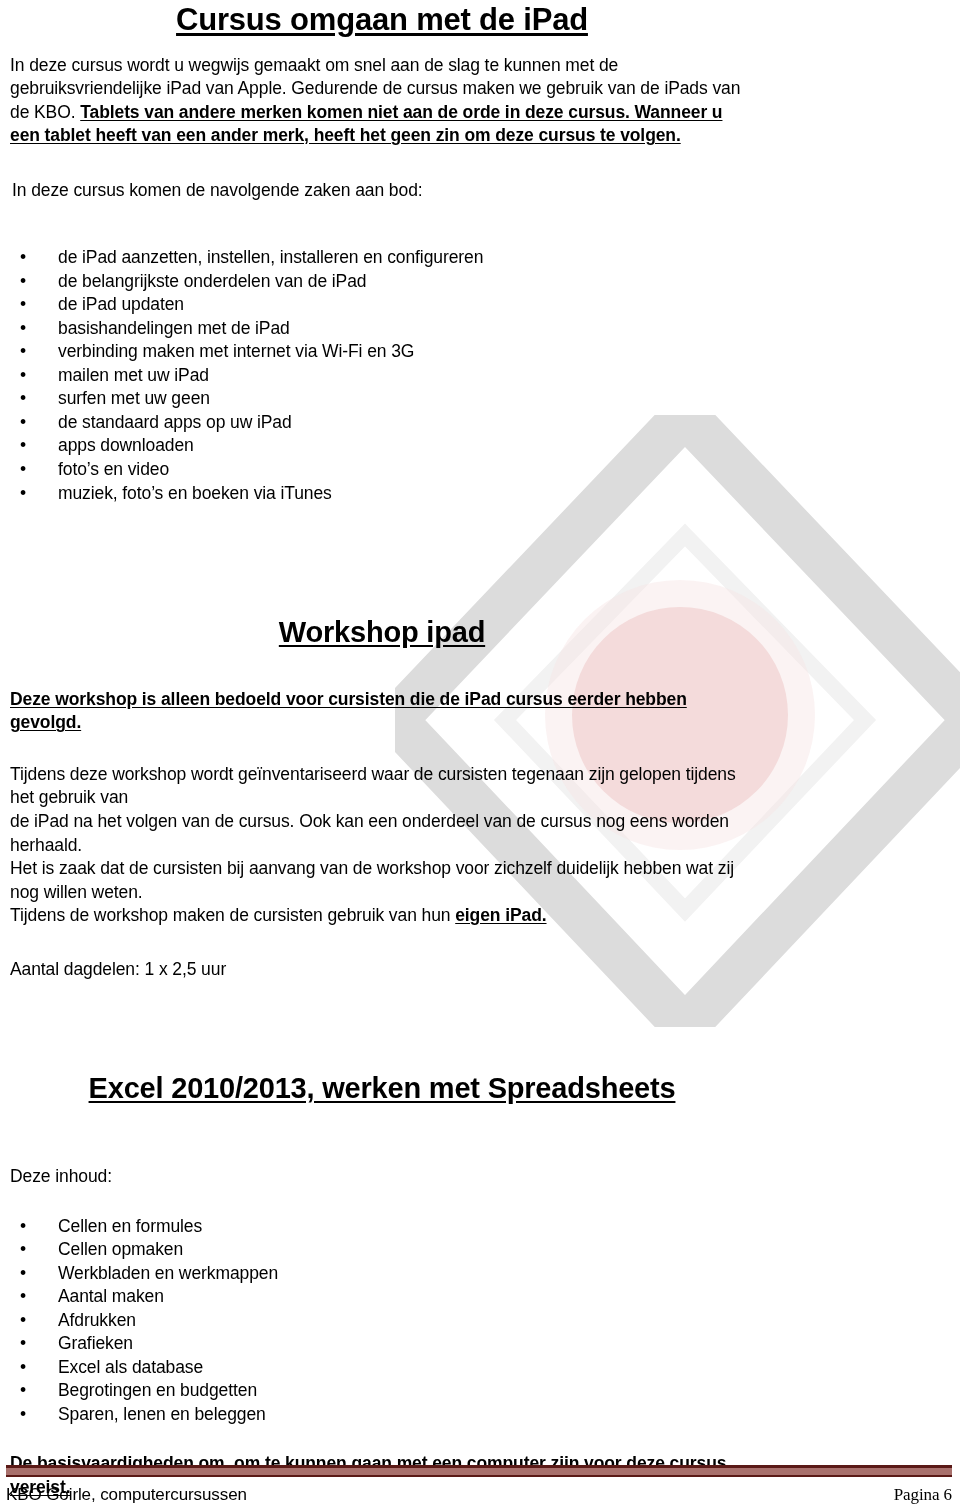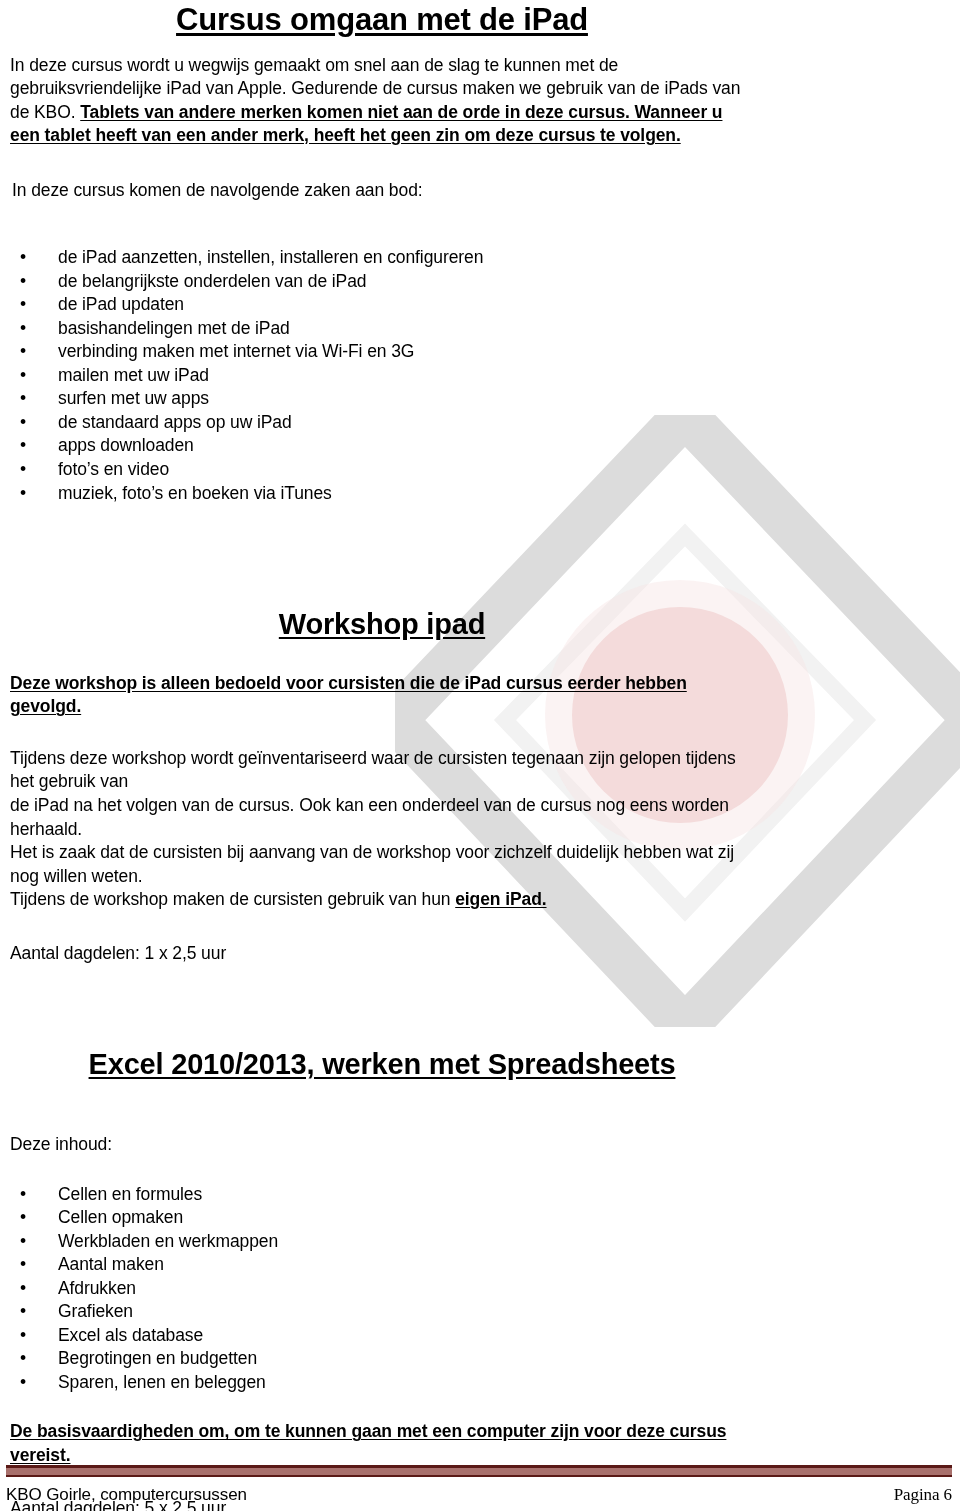--- a/index.html
+++ b/index.html
@@ -163,7 +163,7 @@
     <li><span class="bullet">•</span><span>basishandelingen met de iPad</span></li>
     <li><span class="bullet">•</span><span>verbinding maken met internet via Wi-Fi en 3G</span></li>
     <li><span class="bullet">•</span><span>mailen met uw iPad</span></li>
-    <li><span class="bullet">•</span><span>surfen met uw apps</span></li>
+    <li><span class="bullet">•</span><span>surfen met uw geen</span></li>
     <li><span class="bullet">•</span><span>de standaard apps op uw iPad</span></li>
     <li><span class="bullet">•</span><span>apps downloaden</span></li>
     <li><span class="bullet">•</span><span>foto’s en video</span></li>

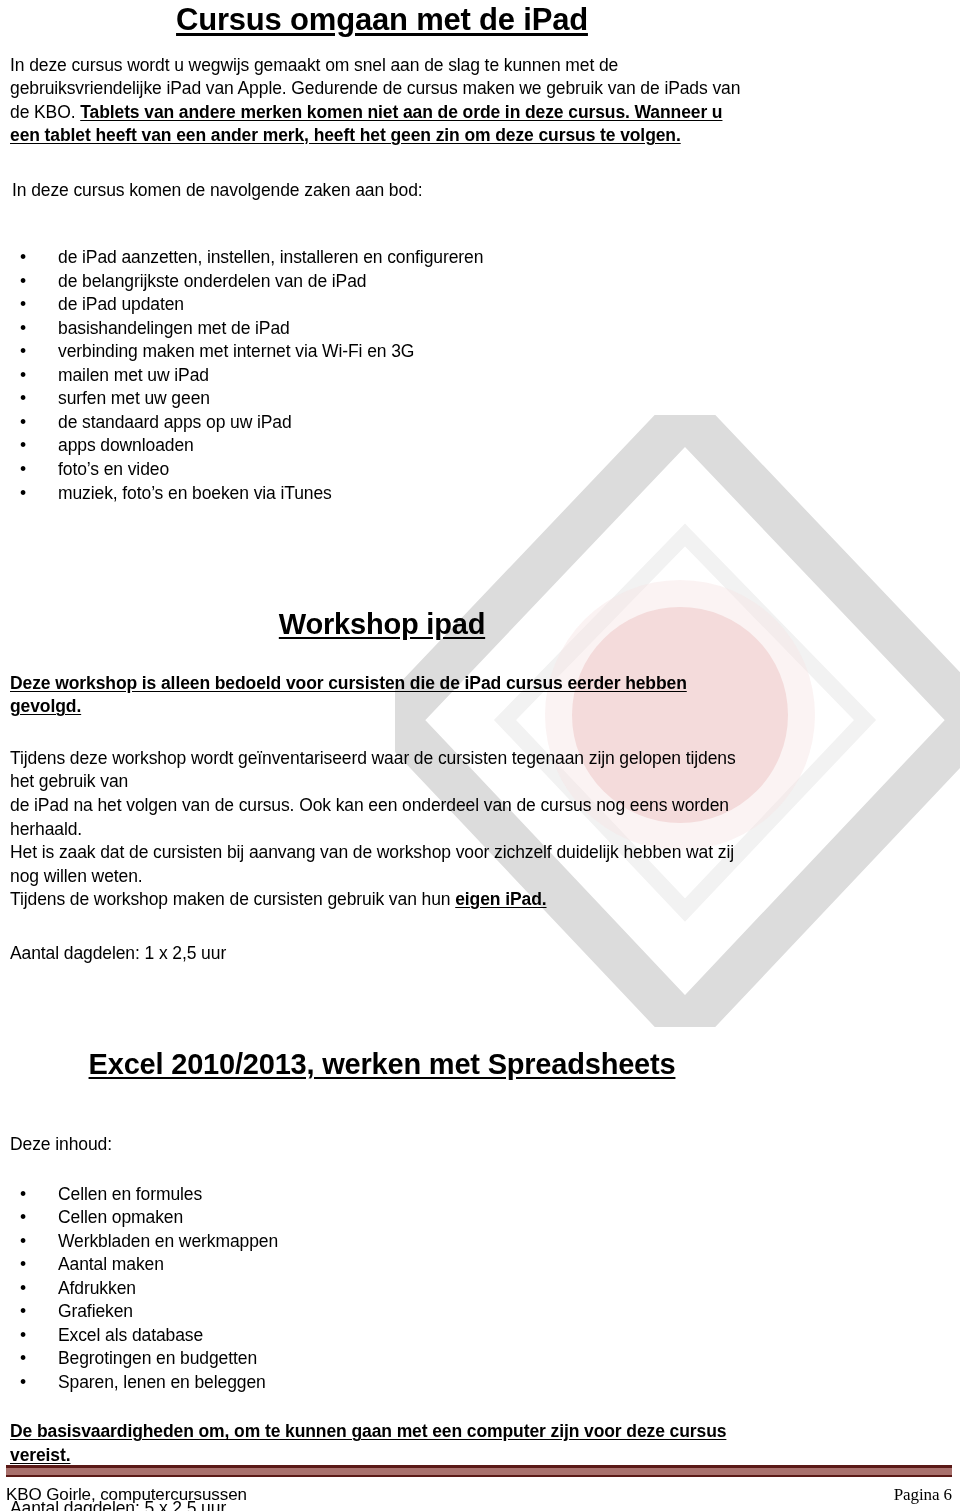--- a/index.html
+++ b/index.html
@@ -55,7 +55,7 @@
     text-align: center;
     text-decoration: underline;
     text-underline-offset: 3px;
-    margin: 8px;
+    margin: 16px;
     line-height: 1.2;
     letter-spacing: -0.2px;
   }

